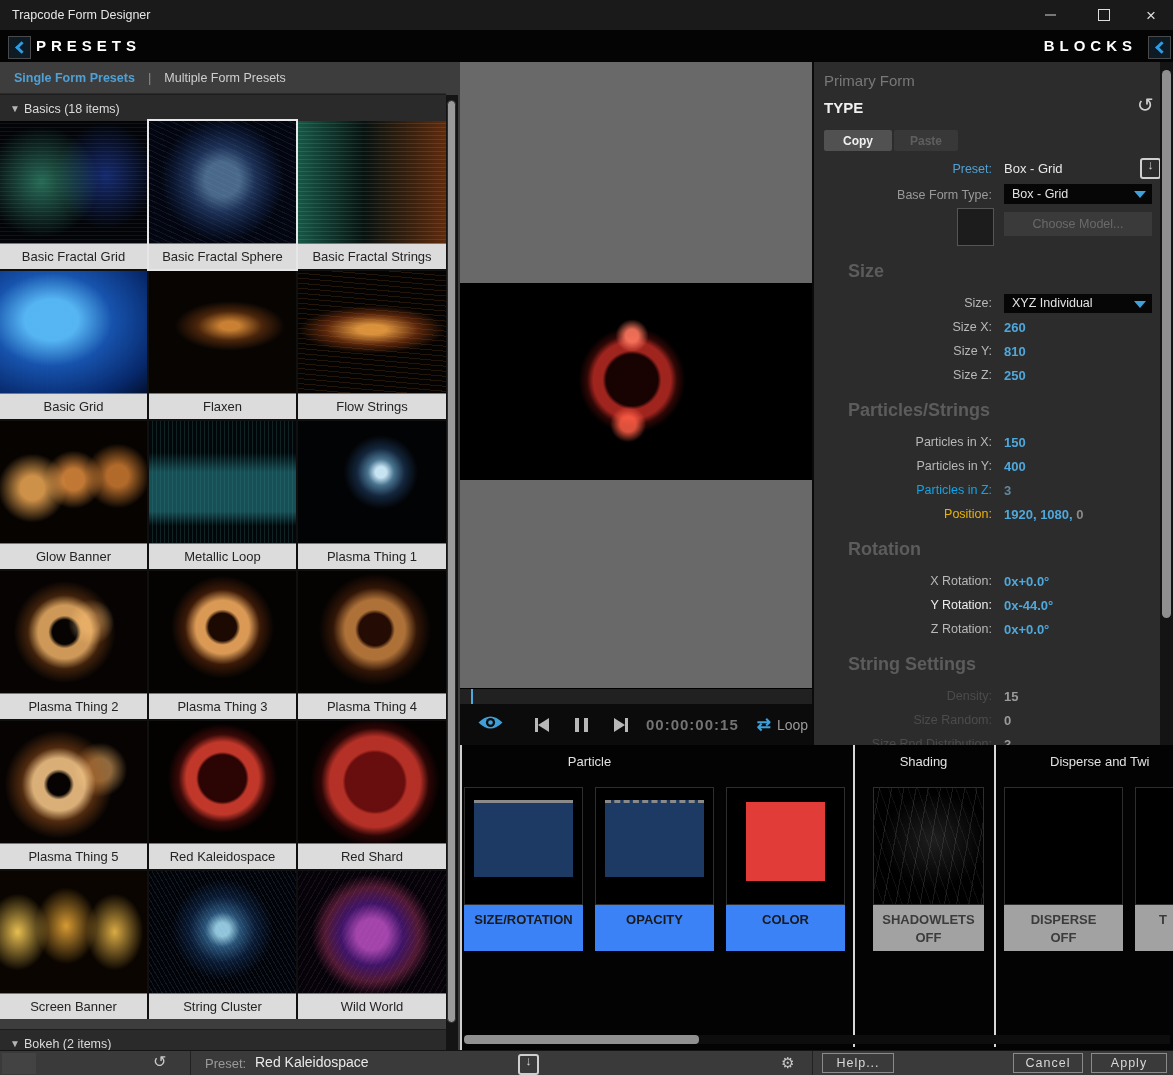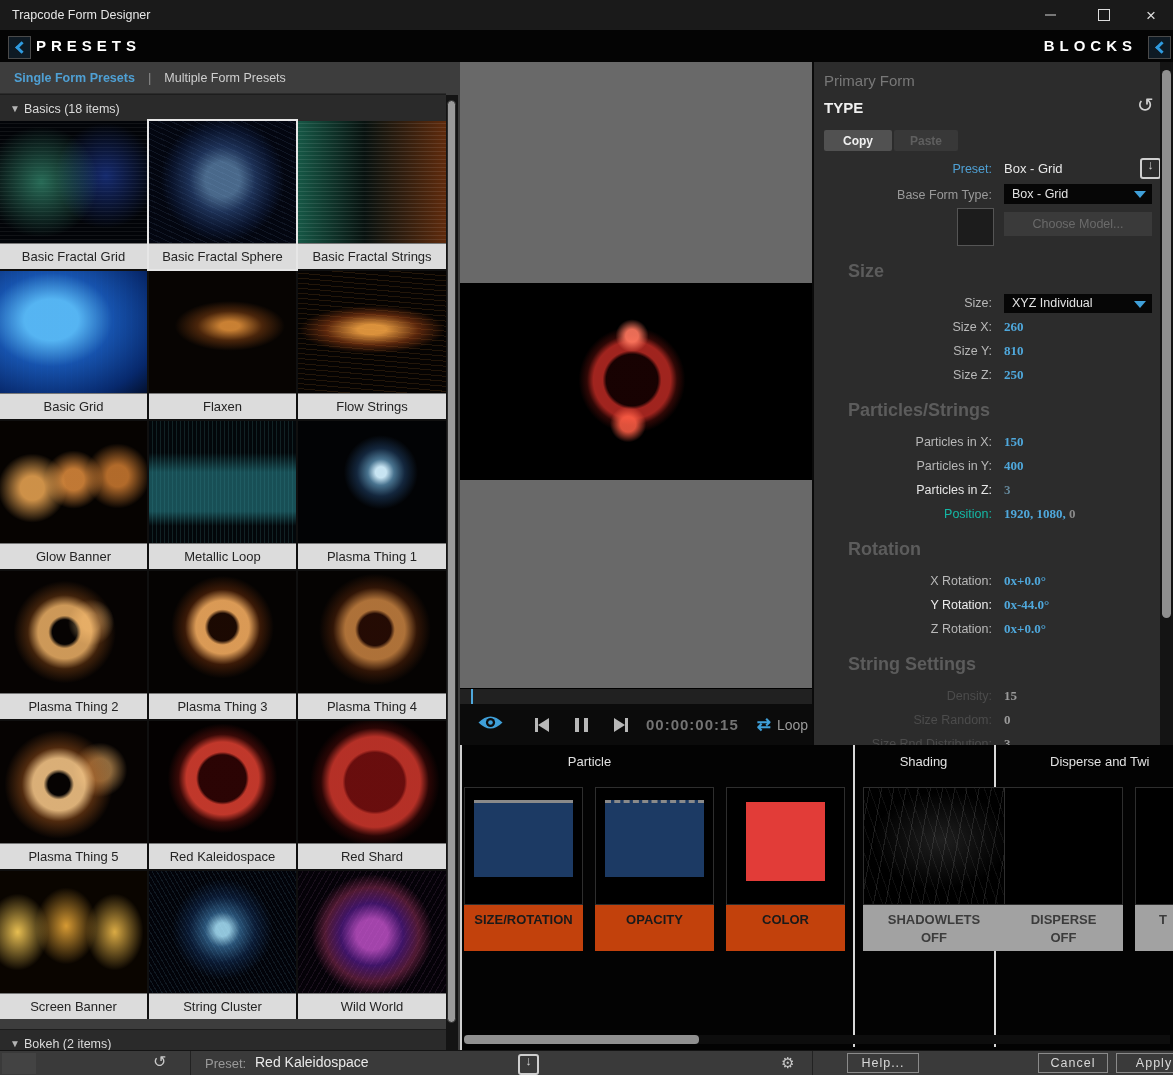--- a/index.html
+++ b/index.html
@@ -159,7 +159,7 @@
   .pf-group-title{padding:13px 0 9px 34px;font-size:18px;font-weight:bold;color:#5c5c5c;}
   .pf-row{height:24px;position:relative;display:flex;align-items:center;}
   .pf-row .lab{width:178px;text-align:right;font-size:12.5px;color:#b8b8b8;flex:none;}
-  .pf-row .val{margin-left:12px;font-size:13px;font-weight:bold;color:#4fa8dc;font-family:Liberation Serif, serif;}
+  .pf-row .val{margin-left:12px;font-size:13px;font-weight:bold;color:#4fa8dc;}
   .pf-row .val .dim{color:#8a8a8a;}
   .pf-row.dim .lab{color:#e5e5e5;}
   .pf-row.dim .val{color:#64879a;}

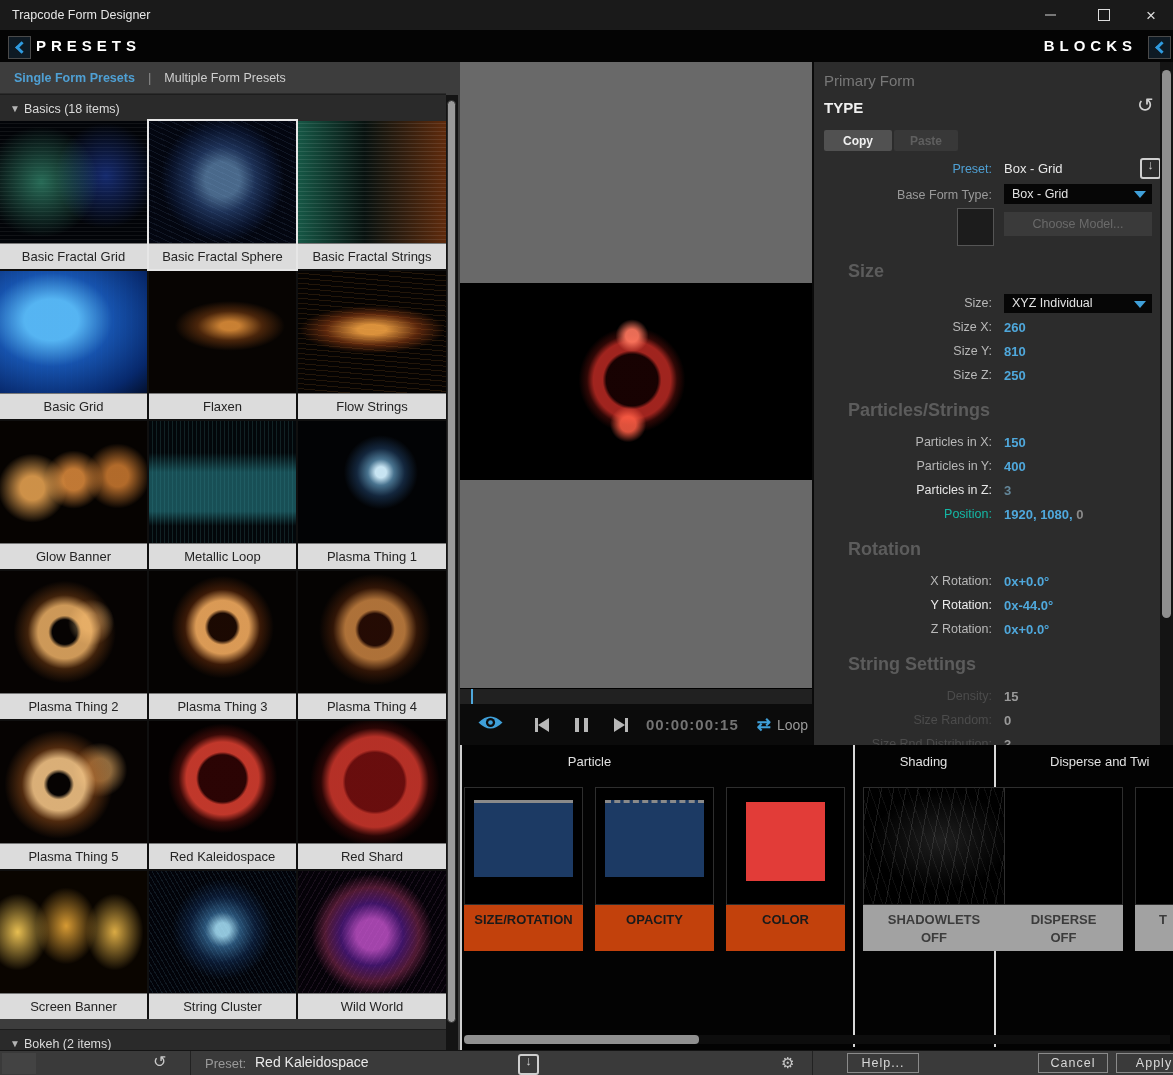--- a/index.html
+++ b/index.html
@@ -161,7 +161,7 @@
   .pf-row .lab{width:178px;text-align:right;font-size:12.5px;color:#b8b8b8;flex:none;}
   .pf-row .val{margin-left:12px;font-size:13px;font-weight:bold;color:#4fa8dc;}
   .pf-row .val .dim{color:#8a8a8a;}
-  .pf-row.dim .lab{color:#e5e5e5;}
+  .pf-row.dim .lab{color:#0ea5e9;}
   .pf-row.dim .val{color:#64879a;}
   .pf-row.dimlab .lab{color:#14b8a6;text-align:right;}
   .pf-row.hi .lab{color:#ececec;}

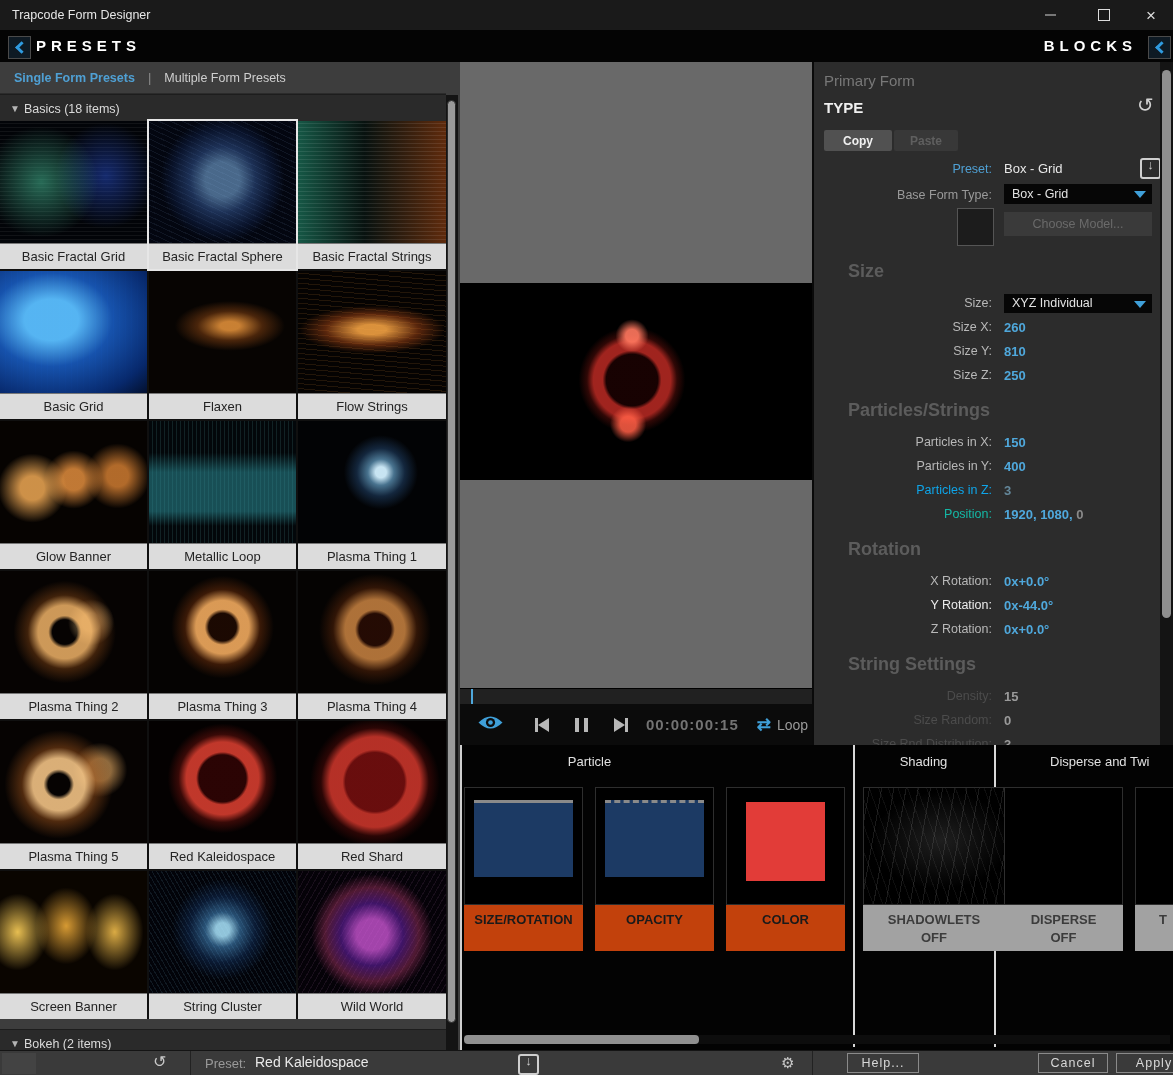--- a/index.html
+++ b/index.html
@@ -163,7 +163,7 @@
   .pf-row .val .dim{color:#8a8a8a;}
   .pf-row.dim .lab{color:#0ea5e9;}
   .pf-row.dim .val{color:#64879a;}
-  .pf-row.dimlab .lab{color:#14b8a6;text-align:right;}
+  .pf-row.dimlab .lab{color:#eab308;text-align:right;}
   .pf-row.hi .lab{color:#ececec;}
   .pf-row.dis .lab{color:#4c4c4c;}
   .pf-row.dis .val{color:#9a9a9a;}

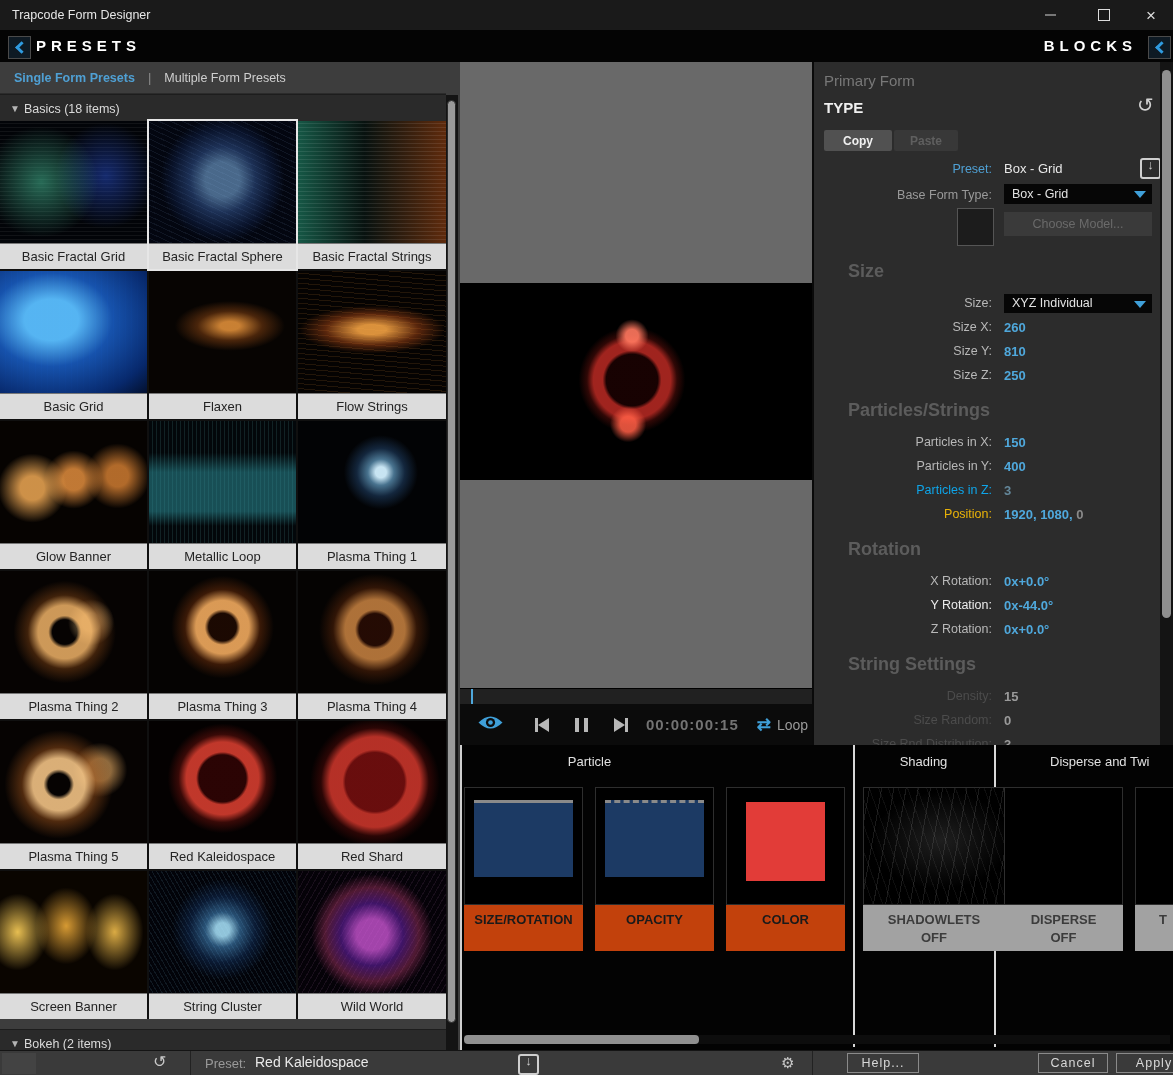--- a/index.html
+++ b/index.html
@@ -183,7 +183,7 @@
   .bsep1{left:391px;} .bsep2{left:532px;}
   .bk-card{position:absolute;top:42px;width:119px;}
   .bk-thumb{height:118px;background:#000;border:1px solid #2e2e2e;box-sizing:border-box;position:relative;}
-  .bk-label{height:46px;background:#c2410c;color:#1a1a1a;font-size:13px;font-weight:bold;
+  .bk-label{height:46px;background:#3b82f6;color:#1a1a1a;font-size:13px;font-weight:bold;
             text-align:center;padding-top:6px;box-sizing:border-box;line-height:1.35;}
   .bk-card.off .bk-label{background:#a2a2a2;color:#3c3c3c;}
   .bk-card.partial .bk-label{text-align:left;padding-left:24px;}

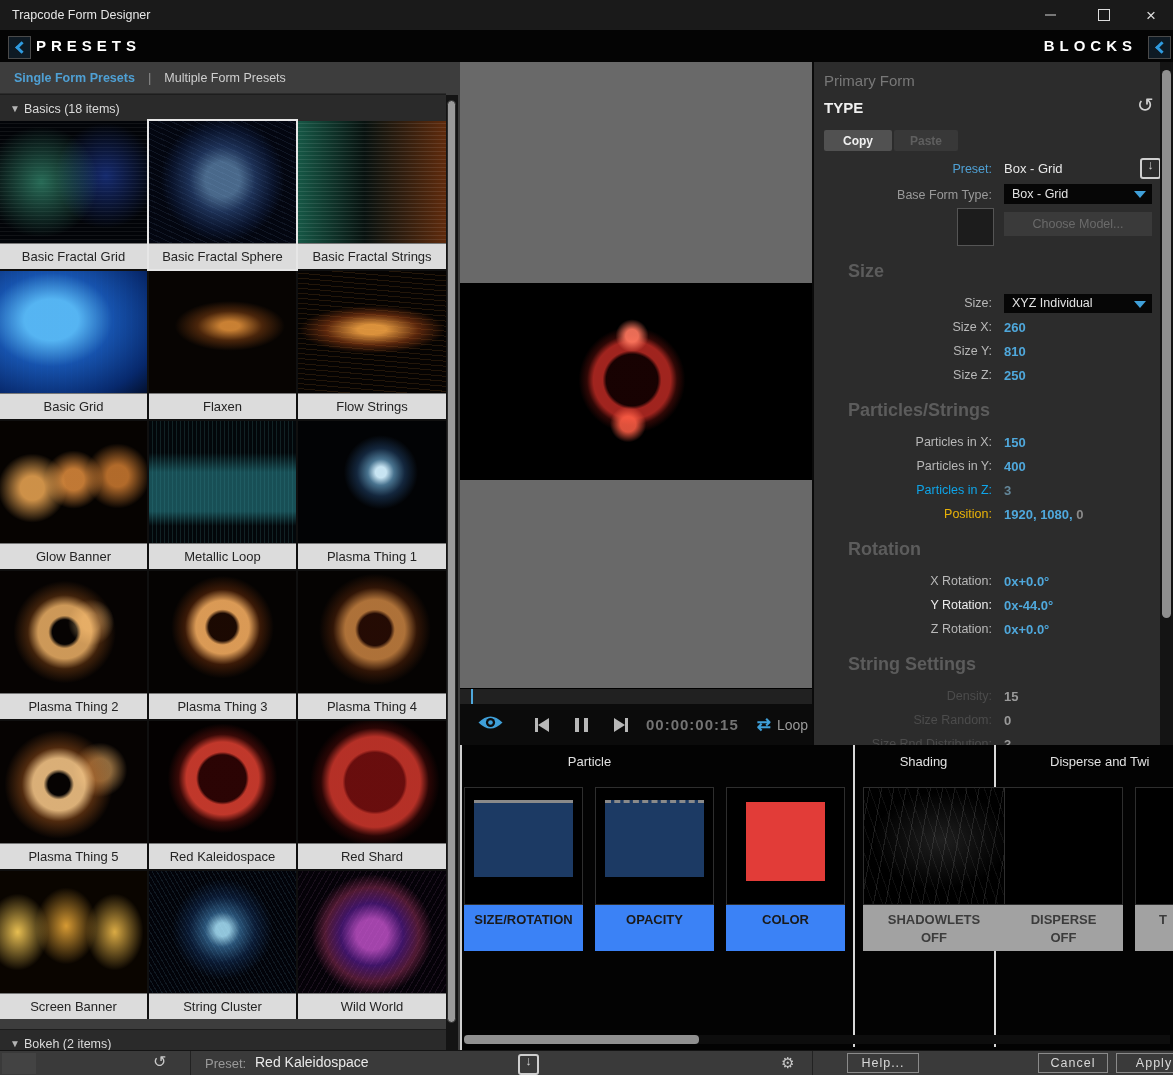--- a/index.html
+++ b/index.html
@@ -528,7 +528,7 @@
             <div>COLOR</div>
           </div>
         </div>
-        <div class="bk-card off" style="left: 401px; width: 142px;">
+        <div class="bk-card off" style="left: 411px; width: 111px;">
           <div class="bk-thumb">
             <div class="gfx-strings"></div>
           </div>

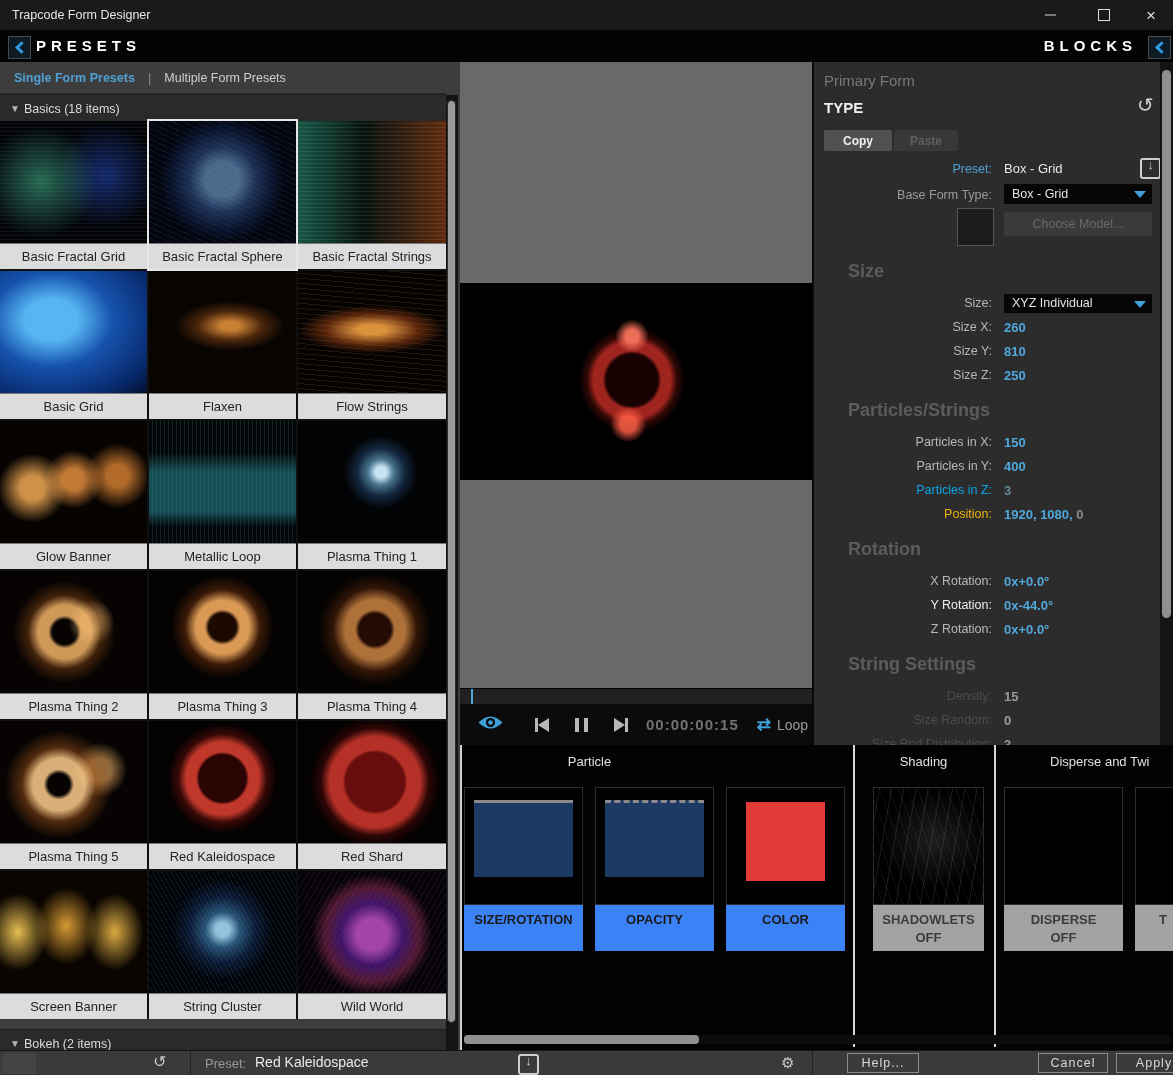--- a/index.html
+++ b/index.html
@@ -207,7 +207,7 @@
   .bb-save{left:518px;top:3px;}
   .bb-gear{left:781px;top:3px;font-size:15px;color:#c8c8c8;}
   .bb-btn{top:2px;height:20px;border:1px solid #8a8a8a;color:#d8d8d8;font-size:12.5px;
-          letter-spacing:1px;display:flex;align-items:center;justify-content:center;box-sizing:border-box;margin-left:25px;}
+          letter-spacing:1px;display:flex;align-items:center;justify-content:center;box-sizing:border-box;}
 </style>
 </head>
 <body>

